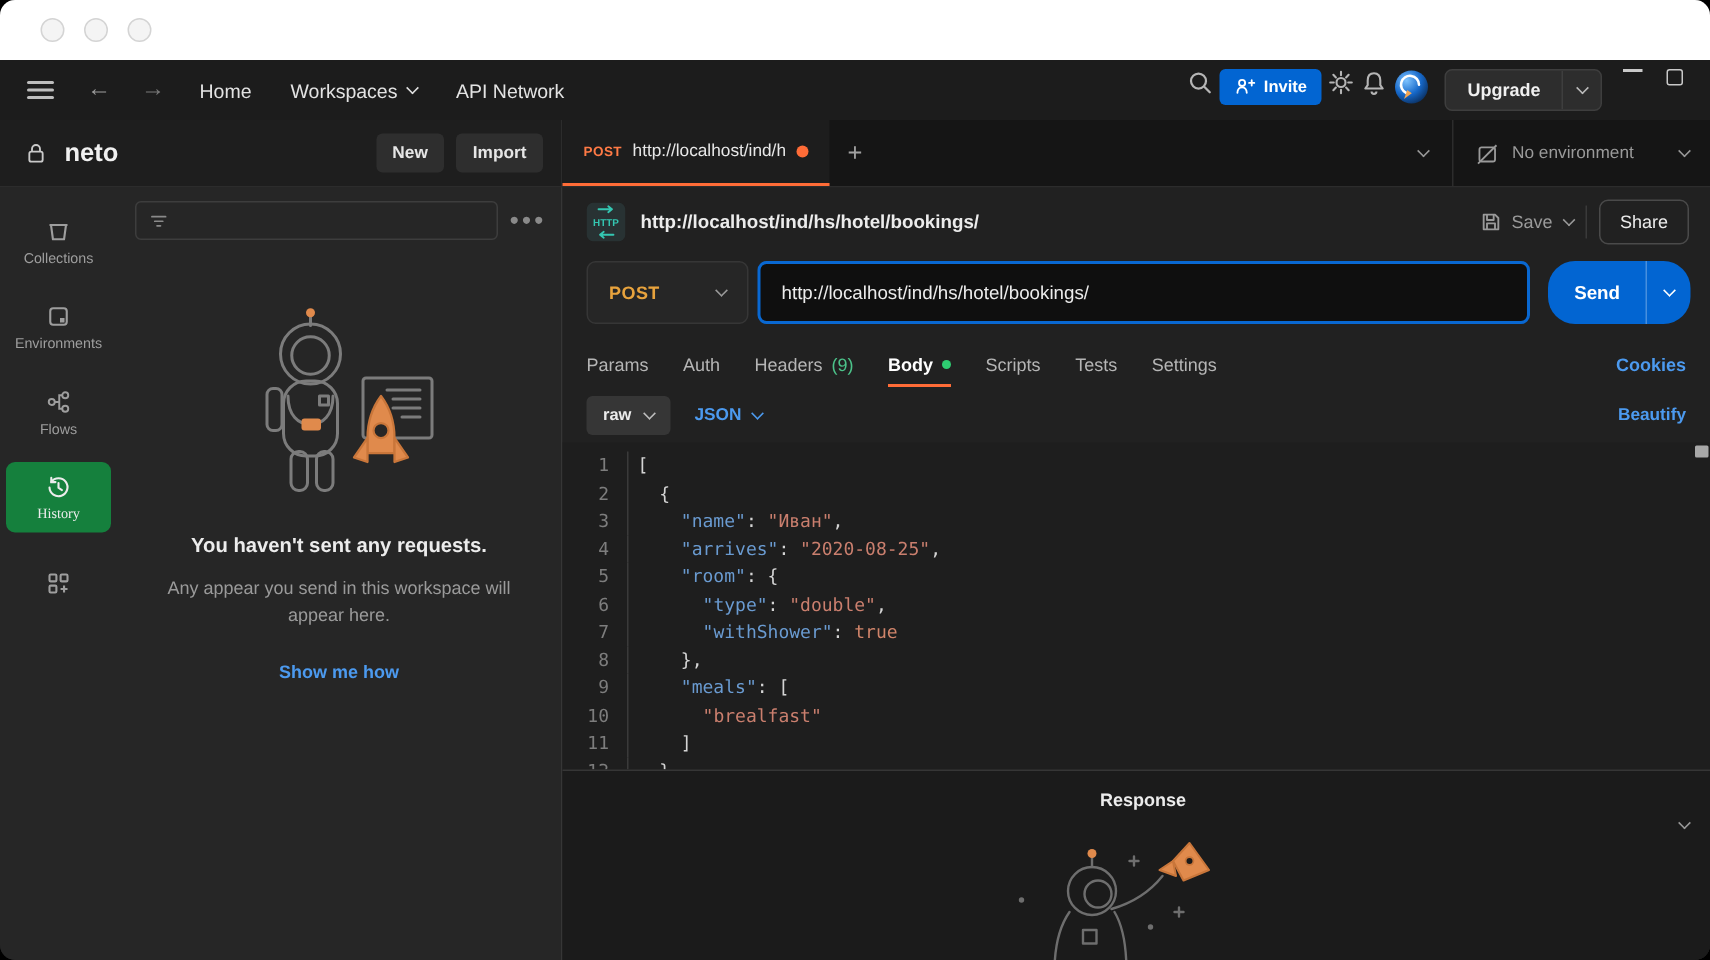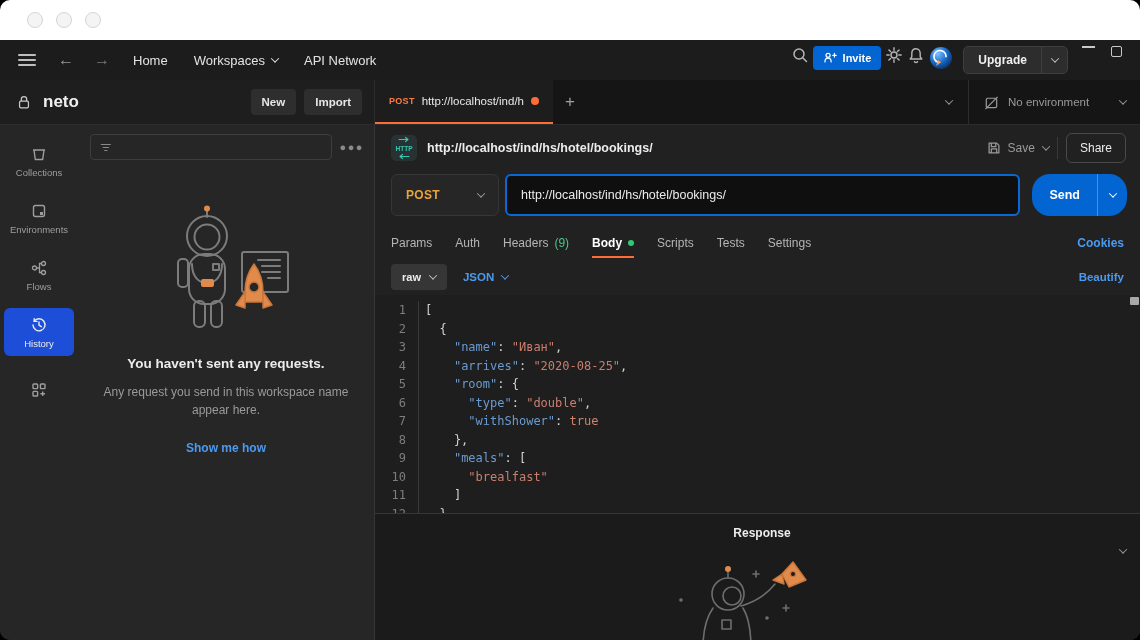--- a/index.html
+++ b/index.html
@@ -51,7 +51,7 @@
   .rail { width:78px; background:#262626; display:flex; flex-direction:column; align-items:center; padding-top:12px; gap:9px; flex:0 0 auto; }
   .rail-item { width:70px; border-radius:6px; display:flex; flex-direction:column; align-items:center; gap:4px; padding:8px 0 7px; color:#9e9e9e; cursor:pointer; }
   .rail-item .rlabel { font-size:9.5px; }
-  .rail-item.active { background:#1d4ed8; color:#ececec; }
+  .rail-item.active { background:#15803d; color:#ececec;font-family:Liberation Serif, serif; }
   .rail-item svg { stroke:currentColor; }
   .rail-more { margin-top:16px; color:#9e9e9e; cursor:pointer; }
 

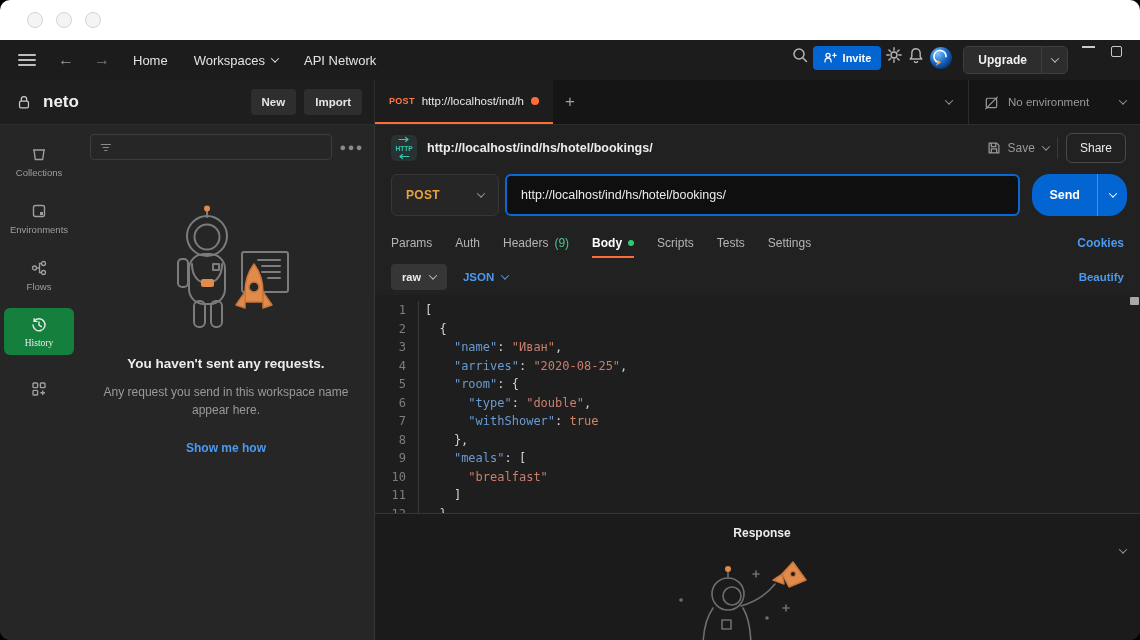--- a/index.html
+++ b/index.html
@@ -314,7 +314,7 @@
           <circle cx="104" cy="85" r="5" fill="#262626" stroke="#c9763a" stroke-width="1.5"></circle>
         </svg>
         <div class="empty-title">You haven't sent any requests.</div>
-        <div class="empty-body">Any request you send in this workspace name appear here.</div>
+        <div class="empty-body">Any appear you send in this workspace will appear here.</div>
         <div class="empty-link">Show me how</div>
       </div>
     </div>

